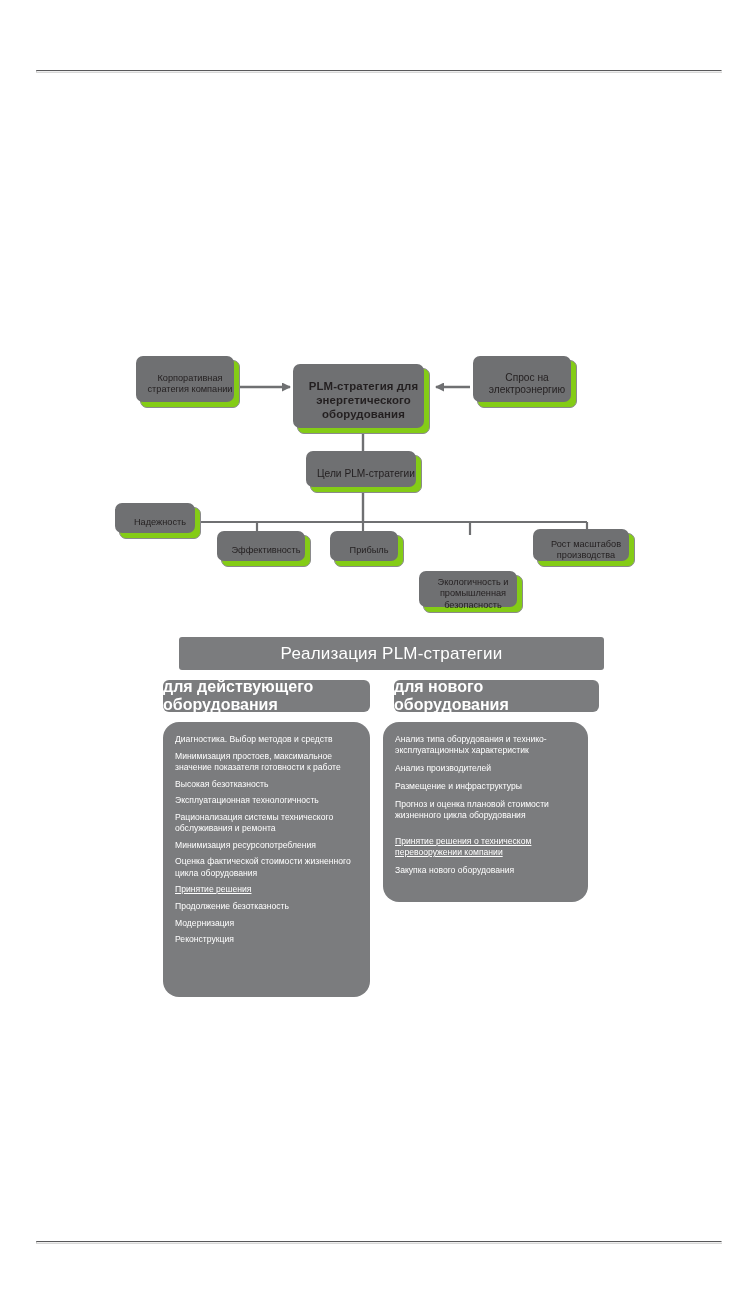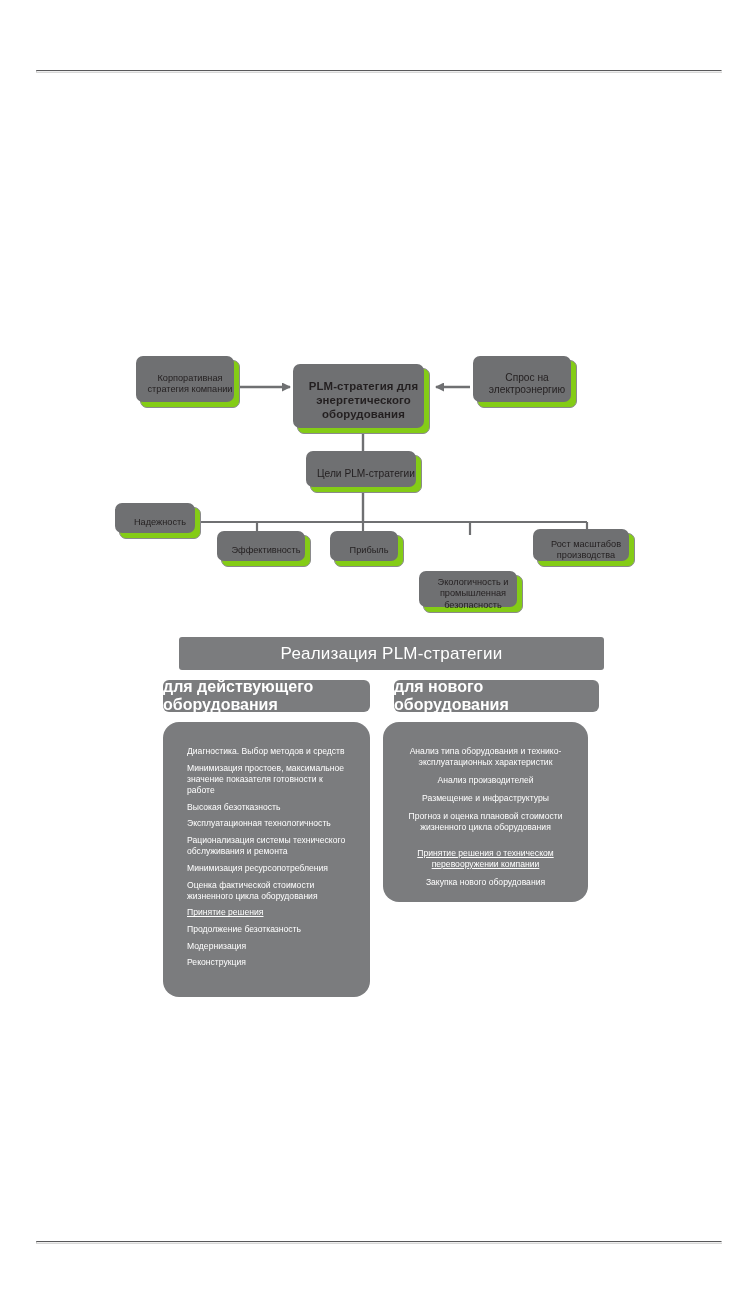--- a/index.html
+++ b/index.html
@@ -154,7 +154,7 @@
 
   .col-body ul {
     list-style: none;
-    margin: 12px;
+    margin: 0;
     padding: 0;
   }
   .col-body li {

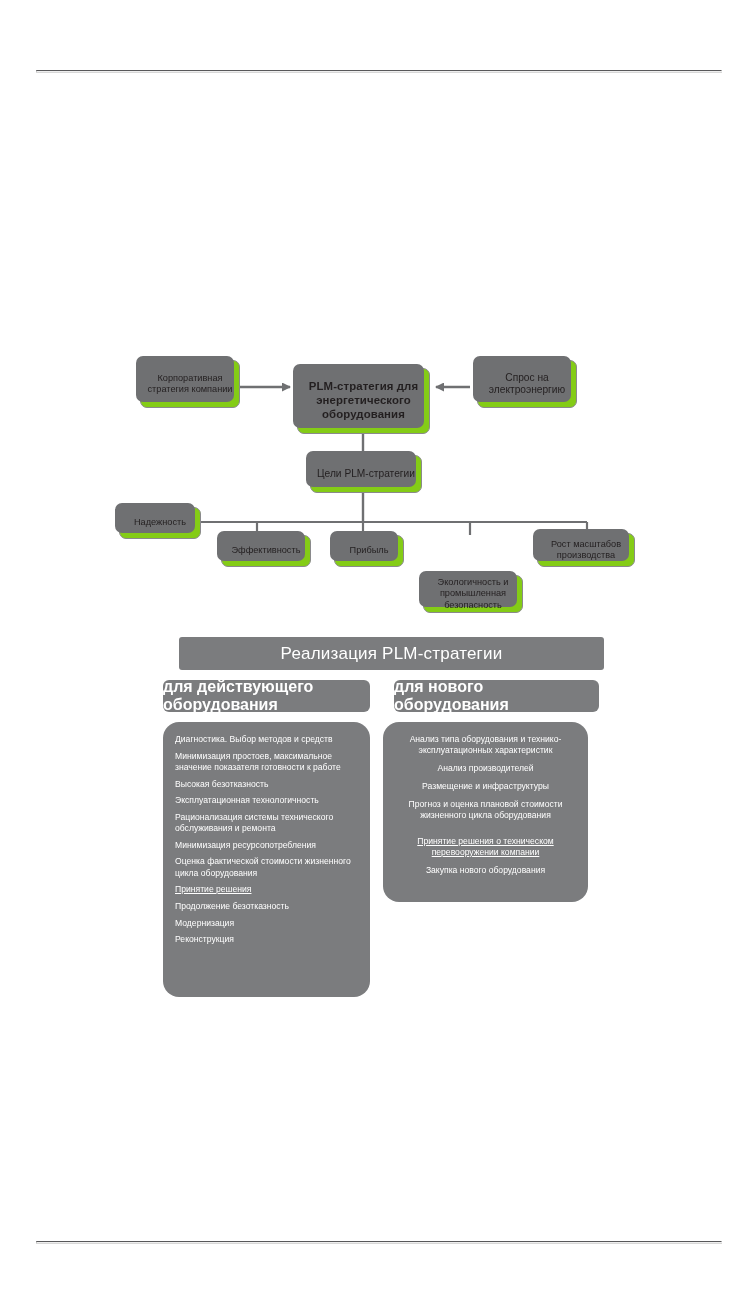--- a/index.html
+++ b/index.html
@@ -149,7 +149,7 @@
     left: 220px;
     width: 205px;
     height: 180px;
-    text-align: center;
+    text-align: left;
   }
 
   .col-body ul {

